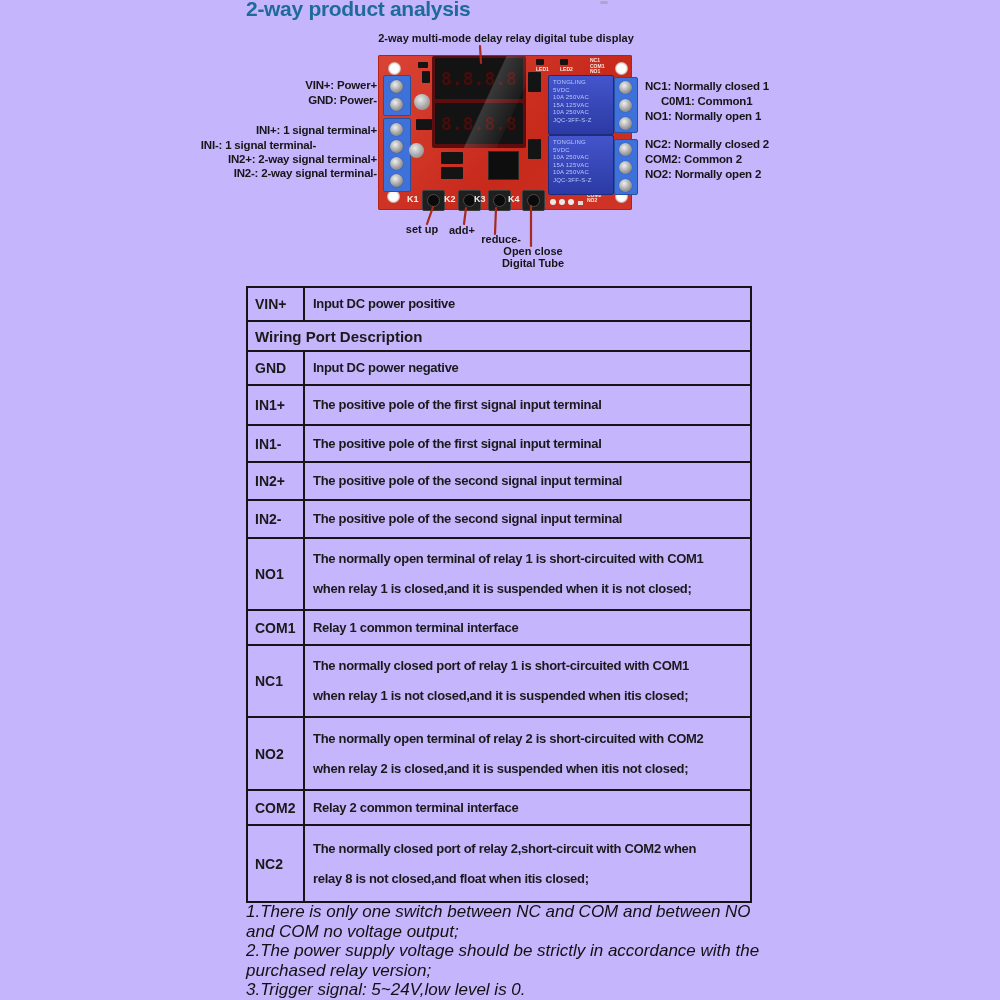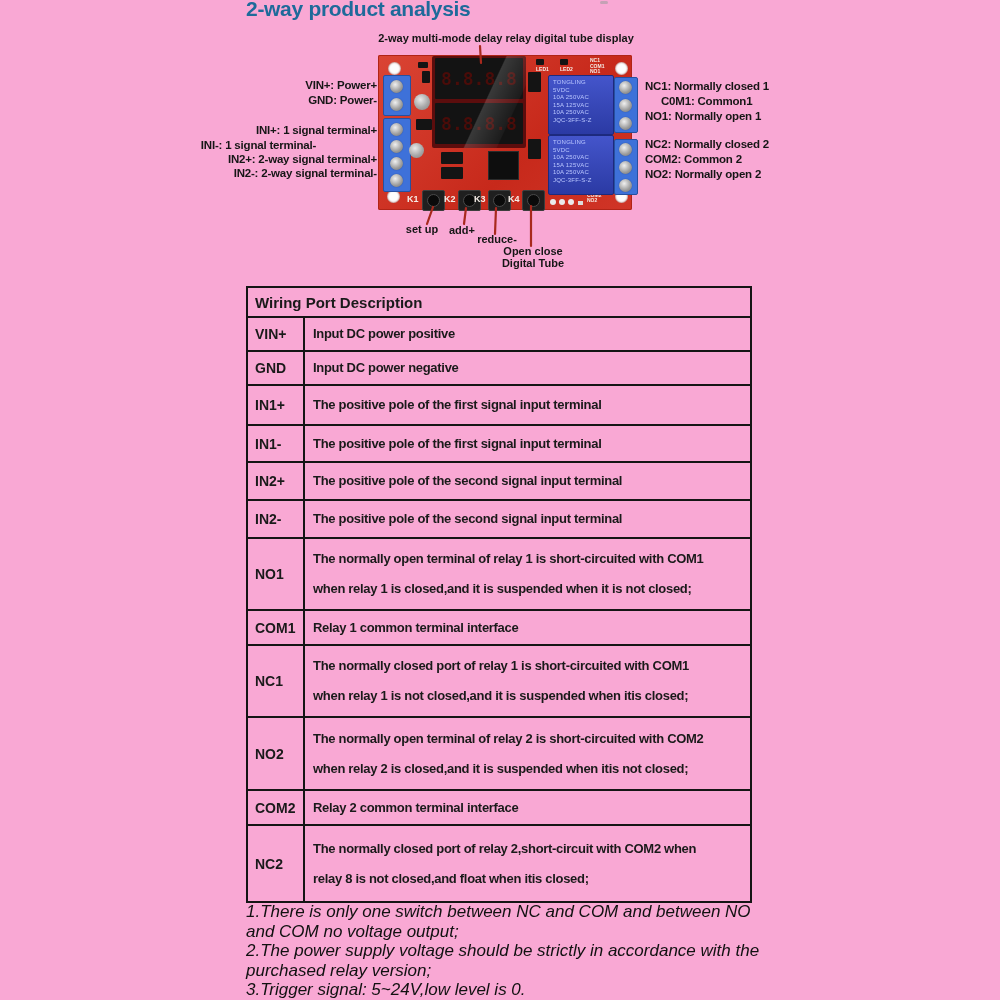--- a/index.html
+++ b/index.html
@@ -3,7 +3,7 @@
 <meta charset="utf-8">
 <style>
   html,body{margin:0;padding:0;background:#fff;}
-  .canvas{position:relative;width:1000px;height:1000px;background:#f9a8d4;overflow:hidden;
+  .canvas{position:relative;width:1000px;height:1000px;background:#c4b5fd;overflow:hidden;
           font-family:"Liberation Sans",sans-serif;color:#181818;}
   .abs{position:absolute;}
 

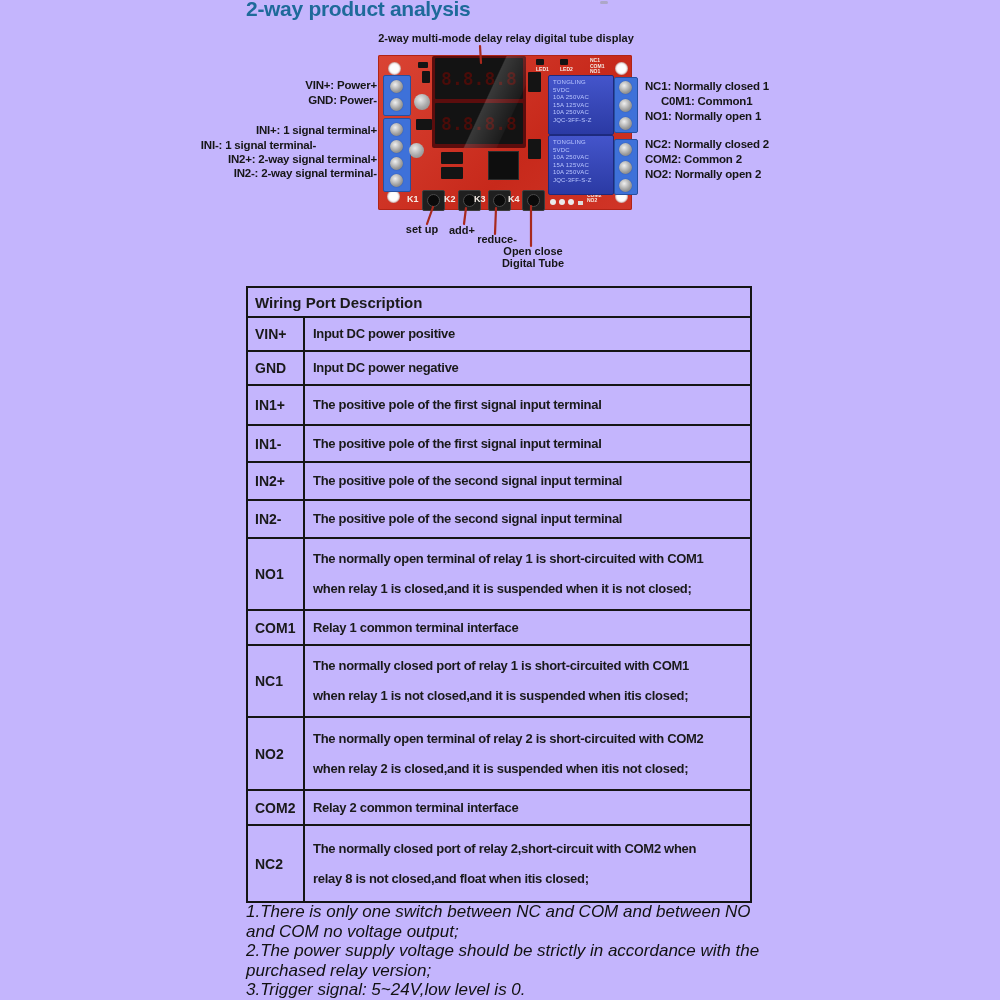--- a/index.html
+++ b/index.html
@@ -195,7 +195,7 @@
 
   <div class="abs blbl" style="left:400px;top:223px;width:44px;">set up</div>
   <div class="abs blbl" style="left:445px;top:224px;width:34px;">add+</div>
-  <div class="abs blbl" style="left:473px;top:233px;width:48px;">reduce-</div>
+  <div class="abs blbl" style="left:473px;top:233px;width:48px;text-align:right;">reduce-</div>
   <div class="abs blbl" style="left:498px;top:245px;width:70px;">Open close
 Digital Tube</div>
 

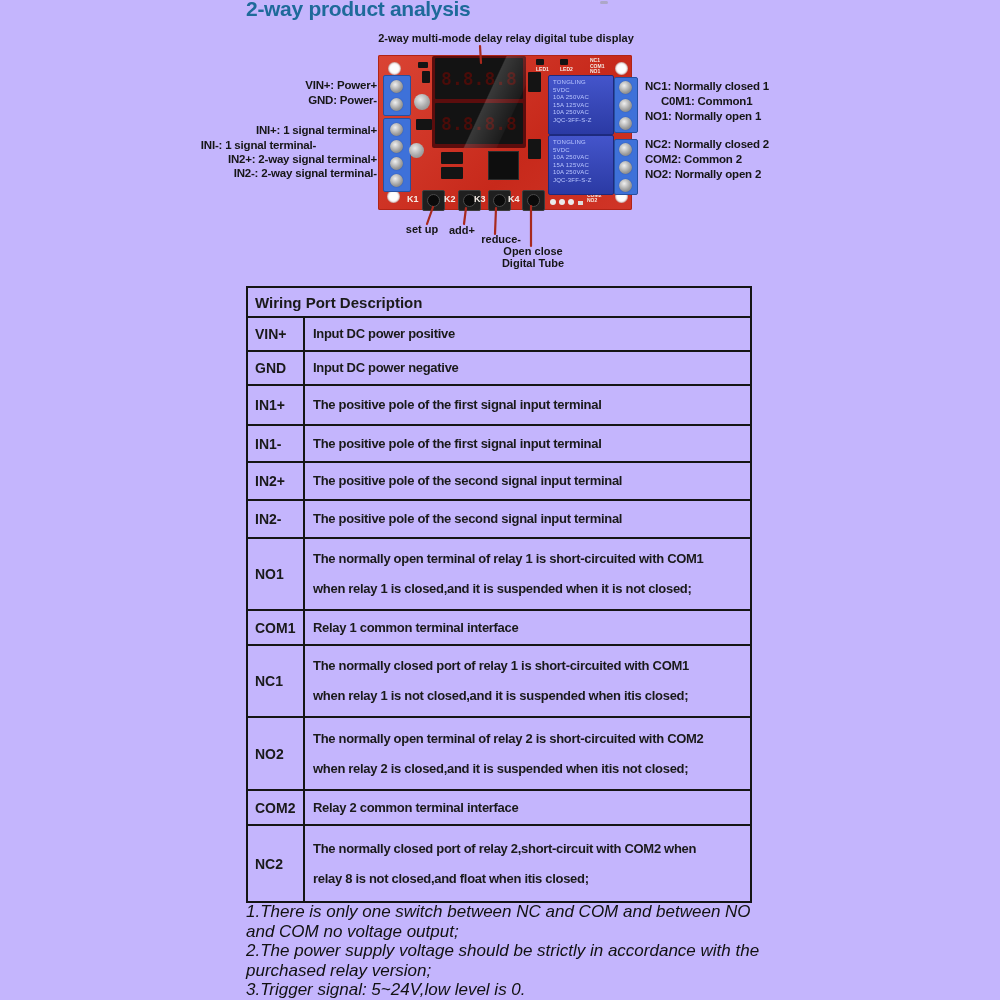--- a/index.html
+++ b/index.html
@@ -206,12 +206,12 @@
           <col>
         </colgroup>
       <tbody>
-          <tr style="height:30px;">
-            <td class="hdr" colspan="2">Wiring Port Description</td>
-          </tr>
-      <tr style="height:33px;">
+          <tr style="height:33px;">
             <td class="port">VIN+</td>
             <td class="desc">Input DC power positive</td>
+          </tr>
+      <tr style="height:30px;">
+            <td class="hdr" colspan="2">Wiring Port Description</td>
           </tr>
       <tr style="height:33px;">
             <td class="port">GND</td>

